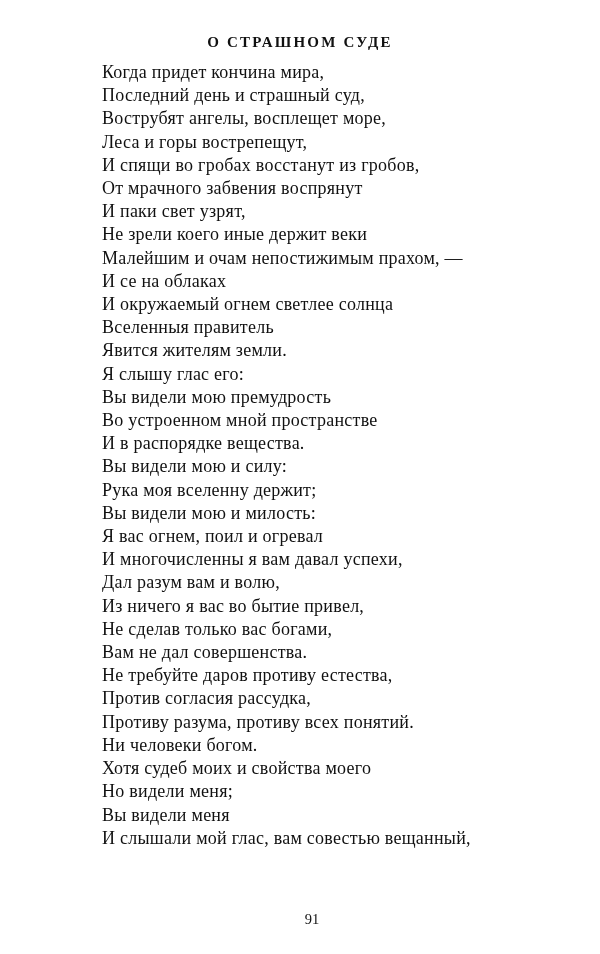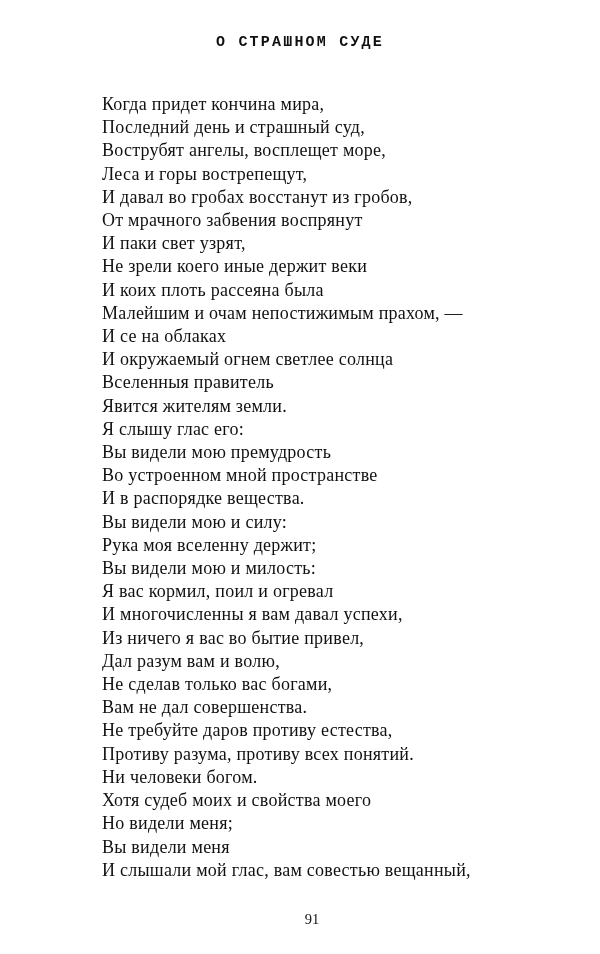--- a/index.html
+++ b/index.html
@@ -27,8 +27,8 @@
     font-size: 15px;
     letter-spacing: 2.2px;
     font-weight: bold;
-    margin: 8px 0 42px 0;
-    font-family: Liberation Mono, monospace;
+    margin: 8px 0 10px 0;
+    font-family: Liberation Serif, serif;
   }
   .poem-body {
     margin: 0 0 0 62px;

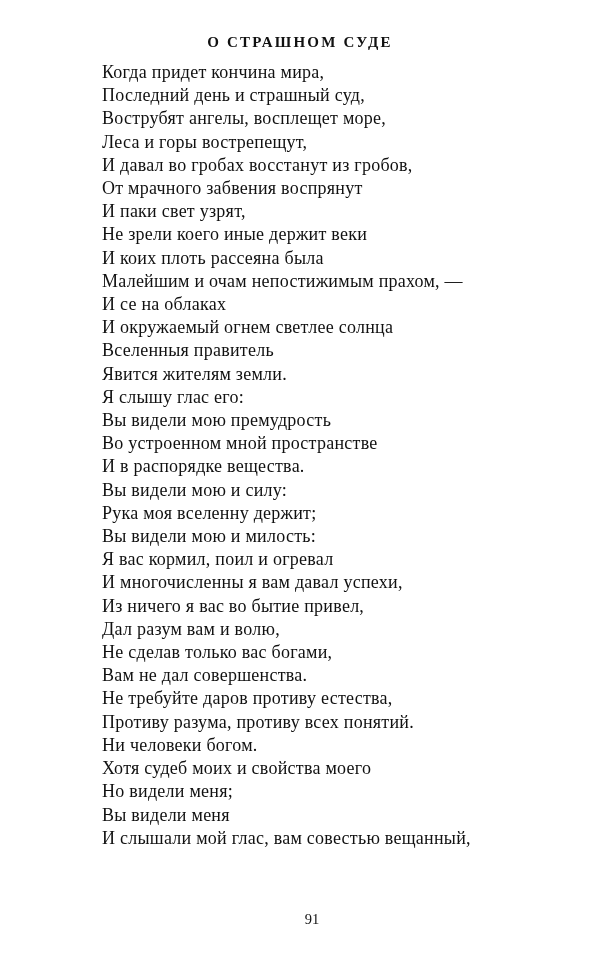--- a/index.html
+++ b/index.html
@@ -63,7 +63,7 @@
     <div class="line">Последний день и страшный суд,</div>
     <div class="line">Вострубят ангелы, восплещет море,</div>
     <div class="line">Леса и горы вострепещут,</div>
-    <div class="line">И давал во гробах восстанут из гробов,</div>
+    <div class="line">И спящи во гробах восстанут из гробов,</div>
     <div class="line">От мрачного забвения воспрянут</div>
     <div class="line">И паки свет узрят,</div>
     <div class="line">Не зрели коего иные держит веки</div>

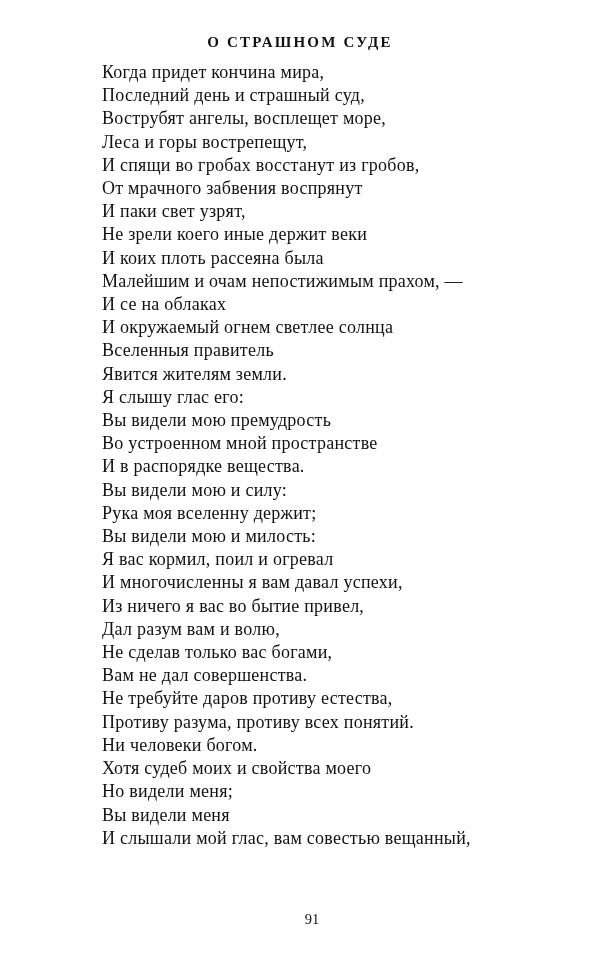--- a/index.html
+++ b/index.html
@@ -67,7 +67,6 @@
     <div class="line">От мрачного забвения воспрянут</div>
     <div class="line">И паки свет узрят,</div>
     <div class="line">Не зрели коего иные держит веки</div>
-    <div class="line">И коих плоть рассеяна была</div>
     <div class="line">Малейшим и очам непостижимым прахом, —</div>
     <div class="line">И се на облаках</div>
     <div class="line">И окружаемый огнем светлее солнца</div>

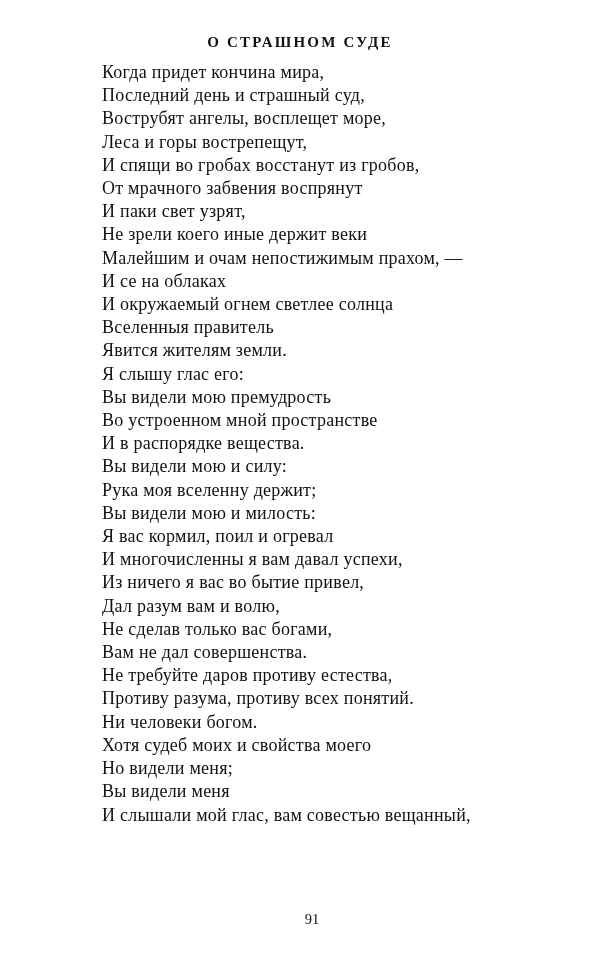--- a/index.html
+++ b/index.html
@@ -79,7 +79,7 @@
     <div class="line">Вы видели мою и силу:</div>
     <div class="line">Рука моя вселенну держит;</div>
     <div class="line">Вы видели мою и милость:</div>
-    <div class="line">Я вас кормил, поил и огревал</div>
+    <div class="line">Я вас огнем, поил и огревал</div>
     <div class="line">И многочисленны я вам давал успехи,</div>
     <div class="line">Из ничего я вас во бытие привел,</div>
     <div class="line">Дал разум вам и волю,</div>

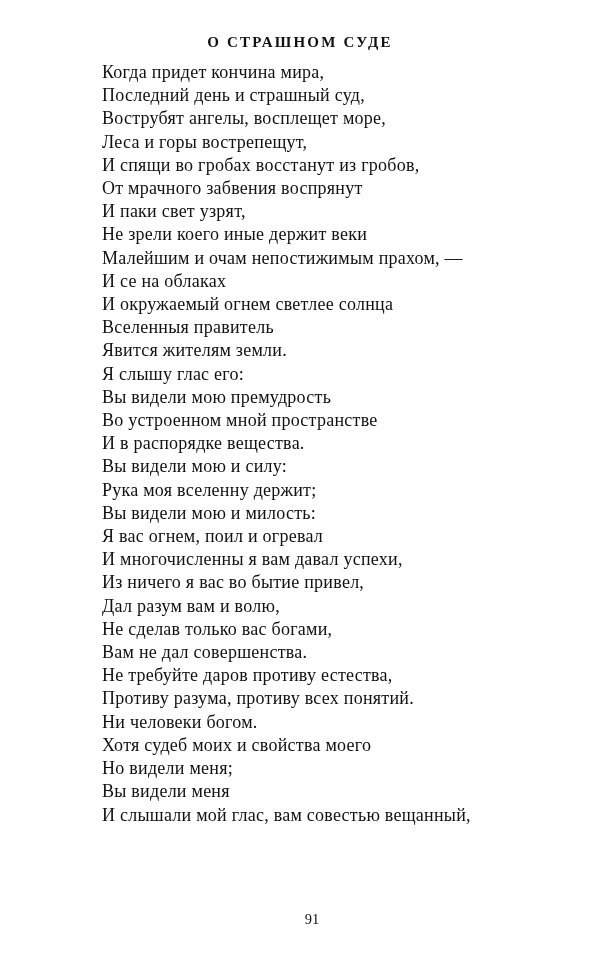--- a/index.html
+++ b/index.html
@@ -81,8 +81,8 @@
     <div class="line">Вы видели мою и милость:</div>
     <div class="line">Я вас огнем, поил и огревал</div>
     <div class="line">И многочисленны я вам давал успехи,</div>
+    <div class="line">Дал разум вам и волю,</div>
     <div class="line">Из ничего я вас во бытие привел,</div>
-    <div class="line">Дал разум вам и волю,</div>
     <div class="line">Не сделав только вас богами,</div>
     <div class="line">Вам не дал совершенства.</div>
     <div class="line">Не требуйте даров противу естества,</div>

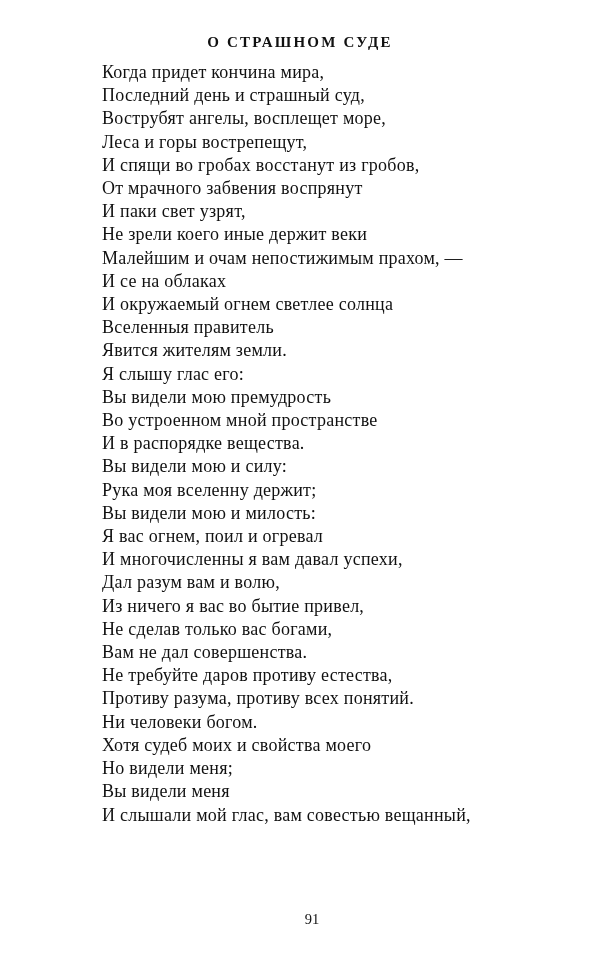--- a/index.html
+++ b/index.html
@@ -86,6 +86,7 @@
     <div class="line">Не сделав только вас богами,</div>
     <div class="line">Вам не дал совершенства.</div>
     <div class="line">Не требуйте даров противу естества,</div>
+    <div class="line">Против согласия рассудка,</div>
     <div class="line">Противу разума, противу всех понятий.</div>
     <div class="line">Ни человеки богом.</div>
     <div class="line">Хотя судеб моих и свойства моего</div>

